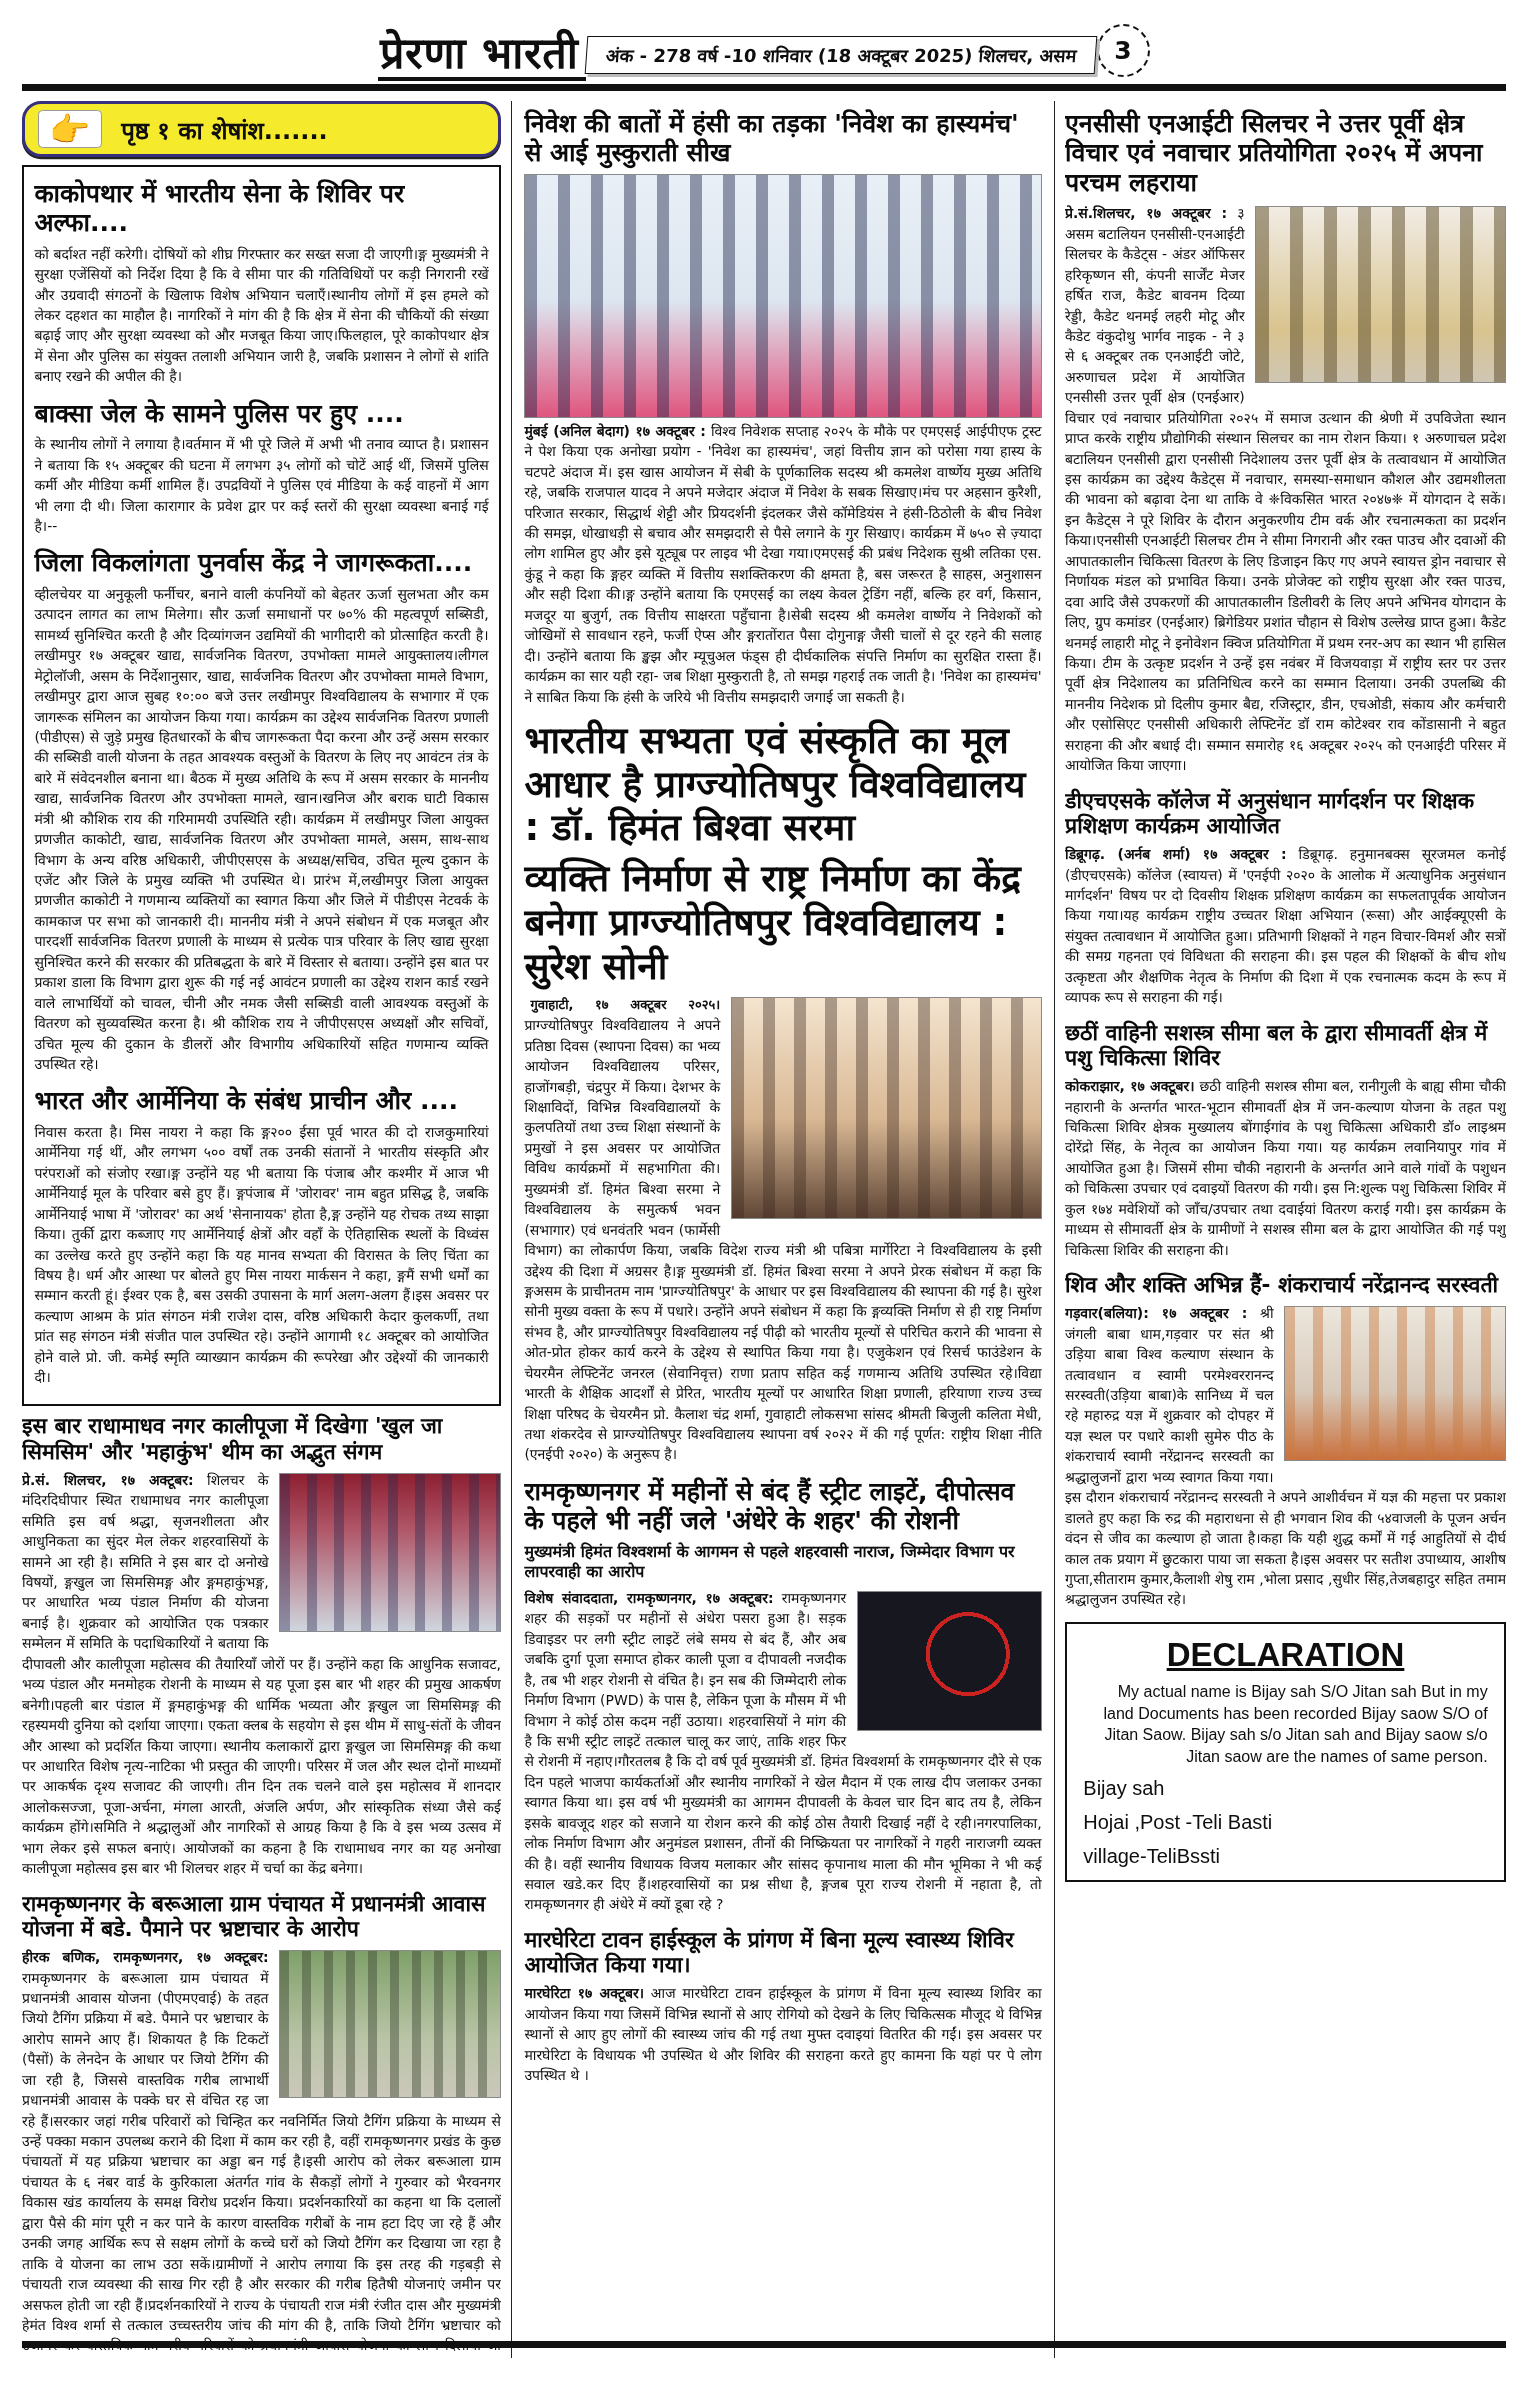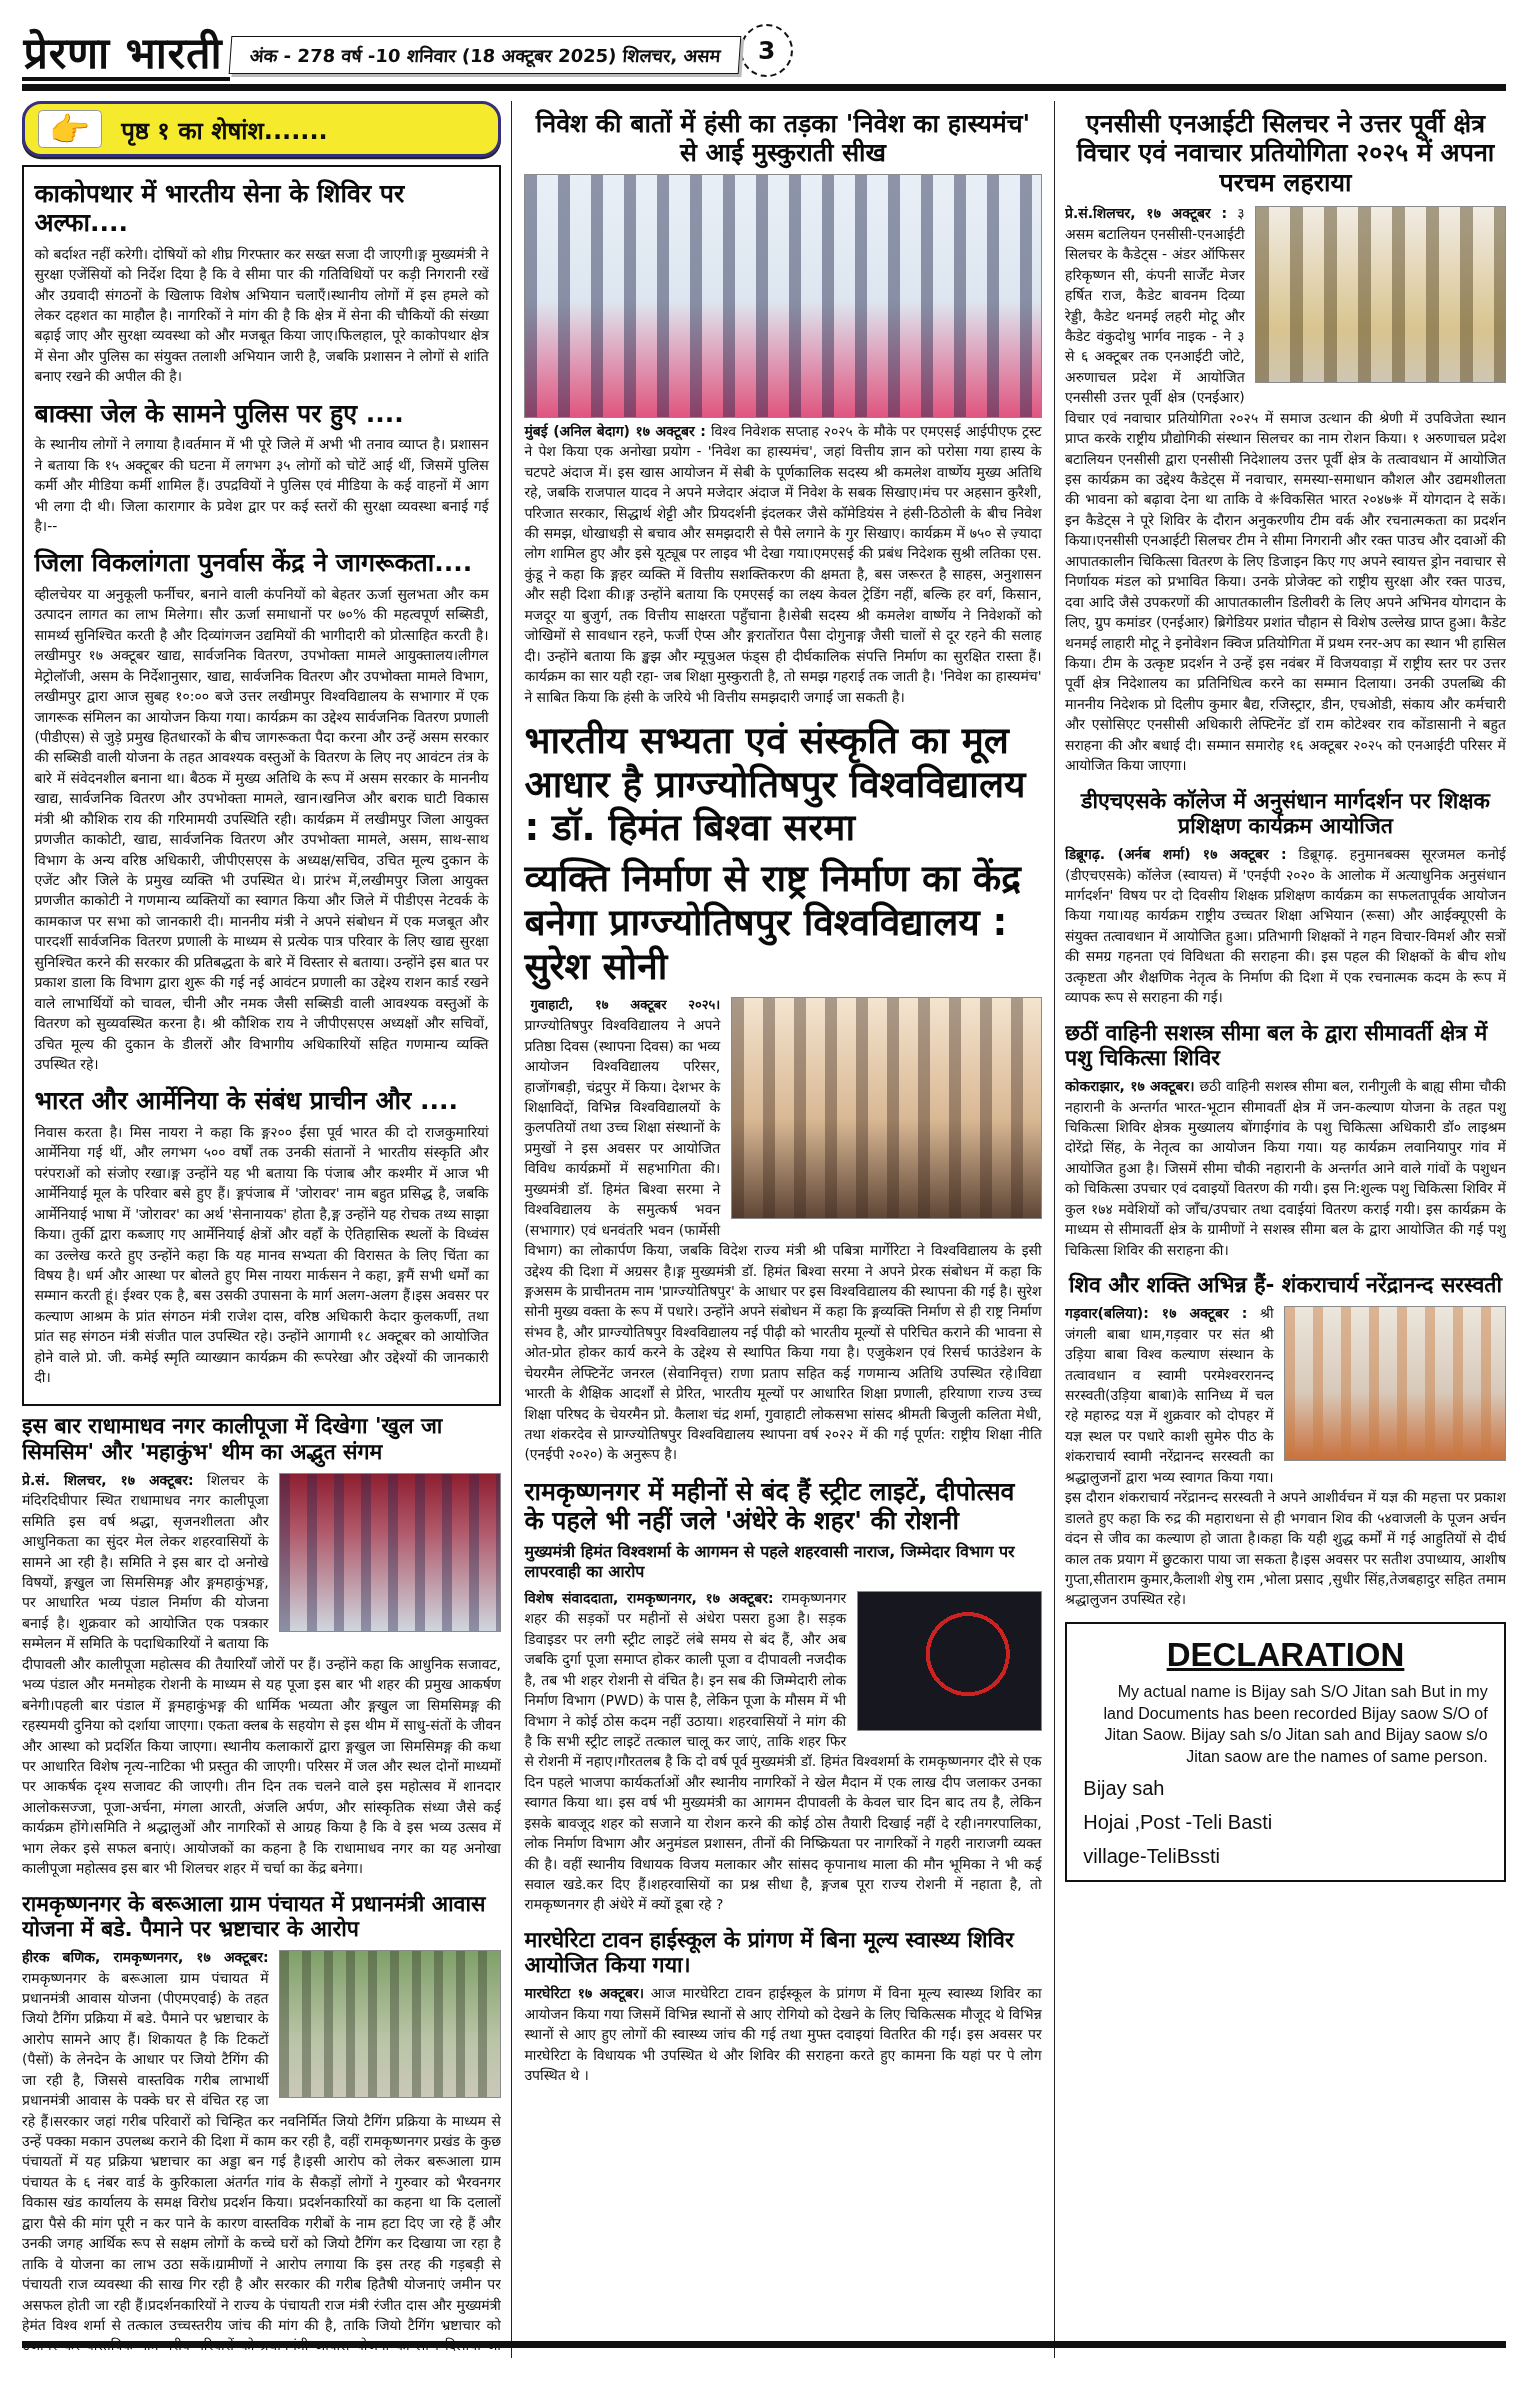--- a/index.html
+++ b/index.html
@@ -7,7 +7,7 @@
   .page{box-sizing:border-box;width:1528px;height:2401px;padding:10.4px 22px 0 22px;position:relative;}
 
   
-  .masthead{display:flex;align-items:flex-end;justify-content:flex-start;height:71px;}
+  .masthead{display:flex;align-items:flex-end;justify-content:center;height:71px;}
   .mast-title{font-size:43px;font-weight:bold;letter-spacing:0.7px;border-bottom:4.4px solid #111;padding:0 7.4px 1.5px 1.5px;line-height:1.05;}
   .issue-box{border:1.5px solid #111;box-shadow:3px 3px 0 #bbb;transform:skewX(-4deg);padding:6px 19px;font-size:18px;font-weight:bold;background:#fff;margin-bottom:7.4px;}
   .page-badge{width:49px;height:49px;border:2.2px dashed #111;border-radius:50%;display:flex;align-items:center;justify-content:center;font-size:25px;font-weight:bold;margin-bottom:4.4px;}

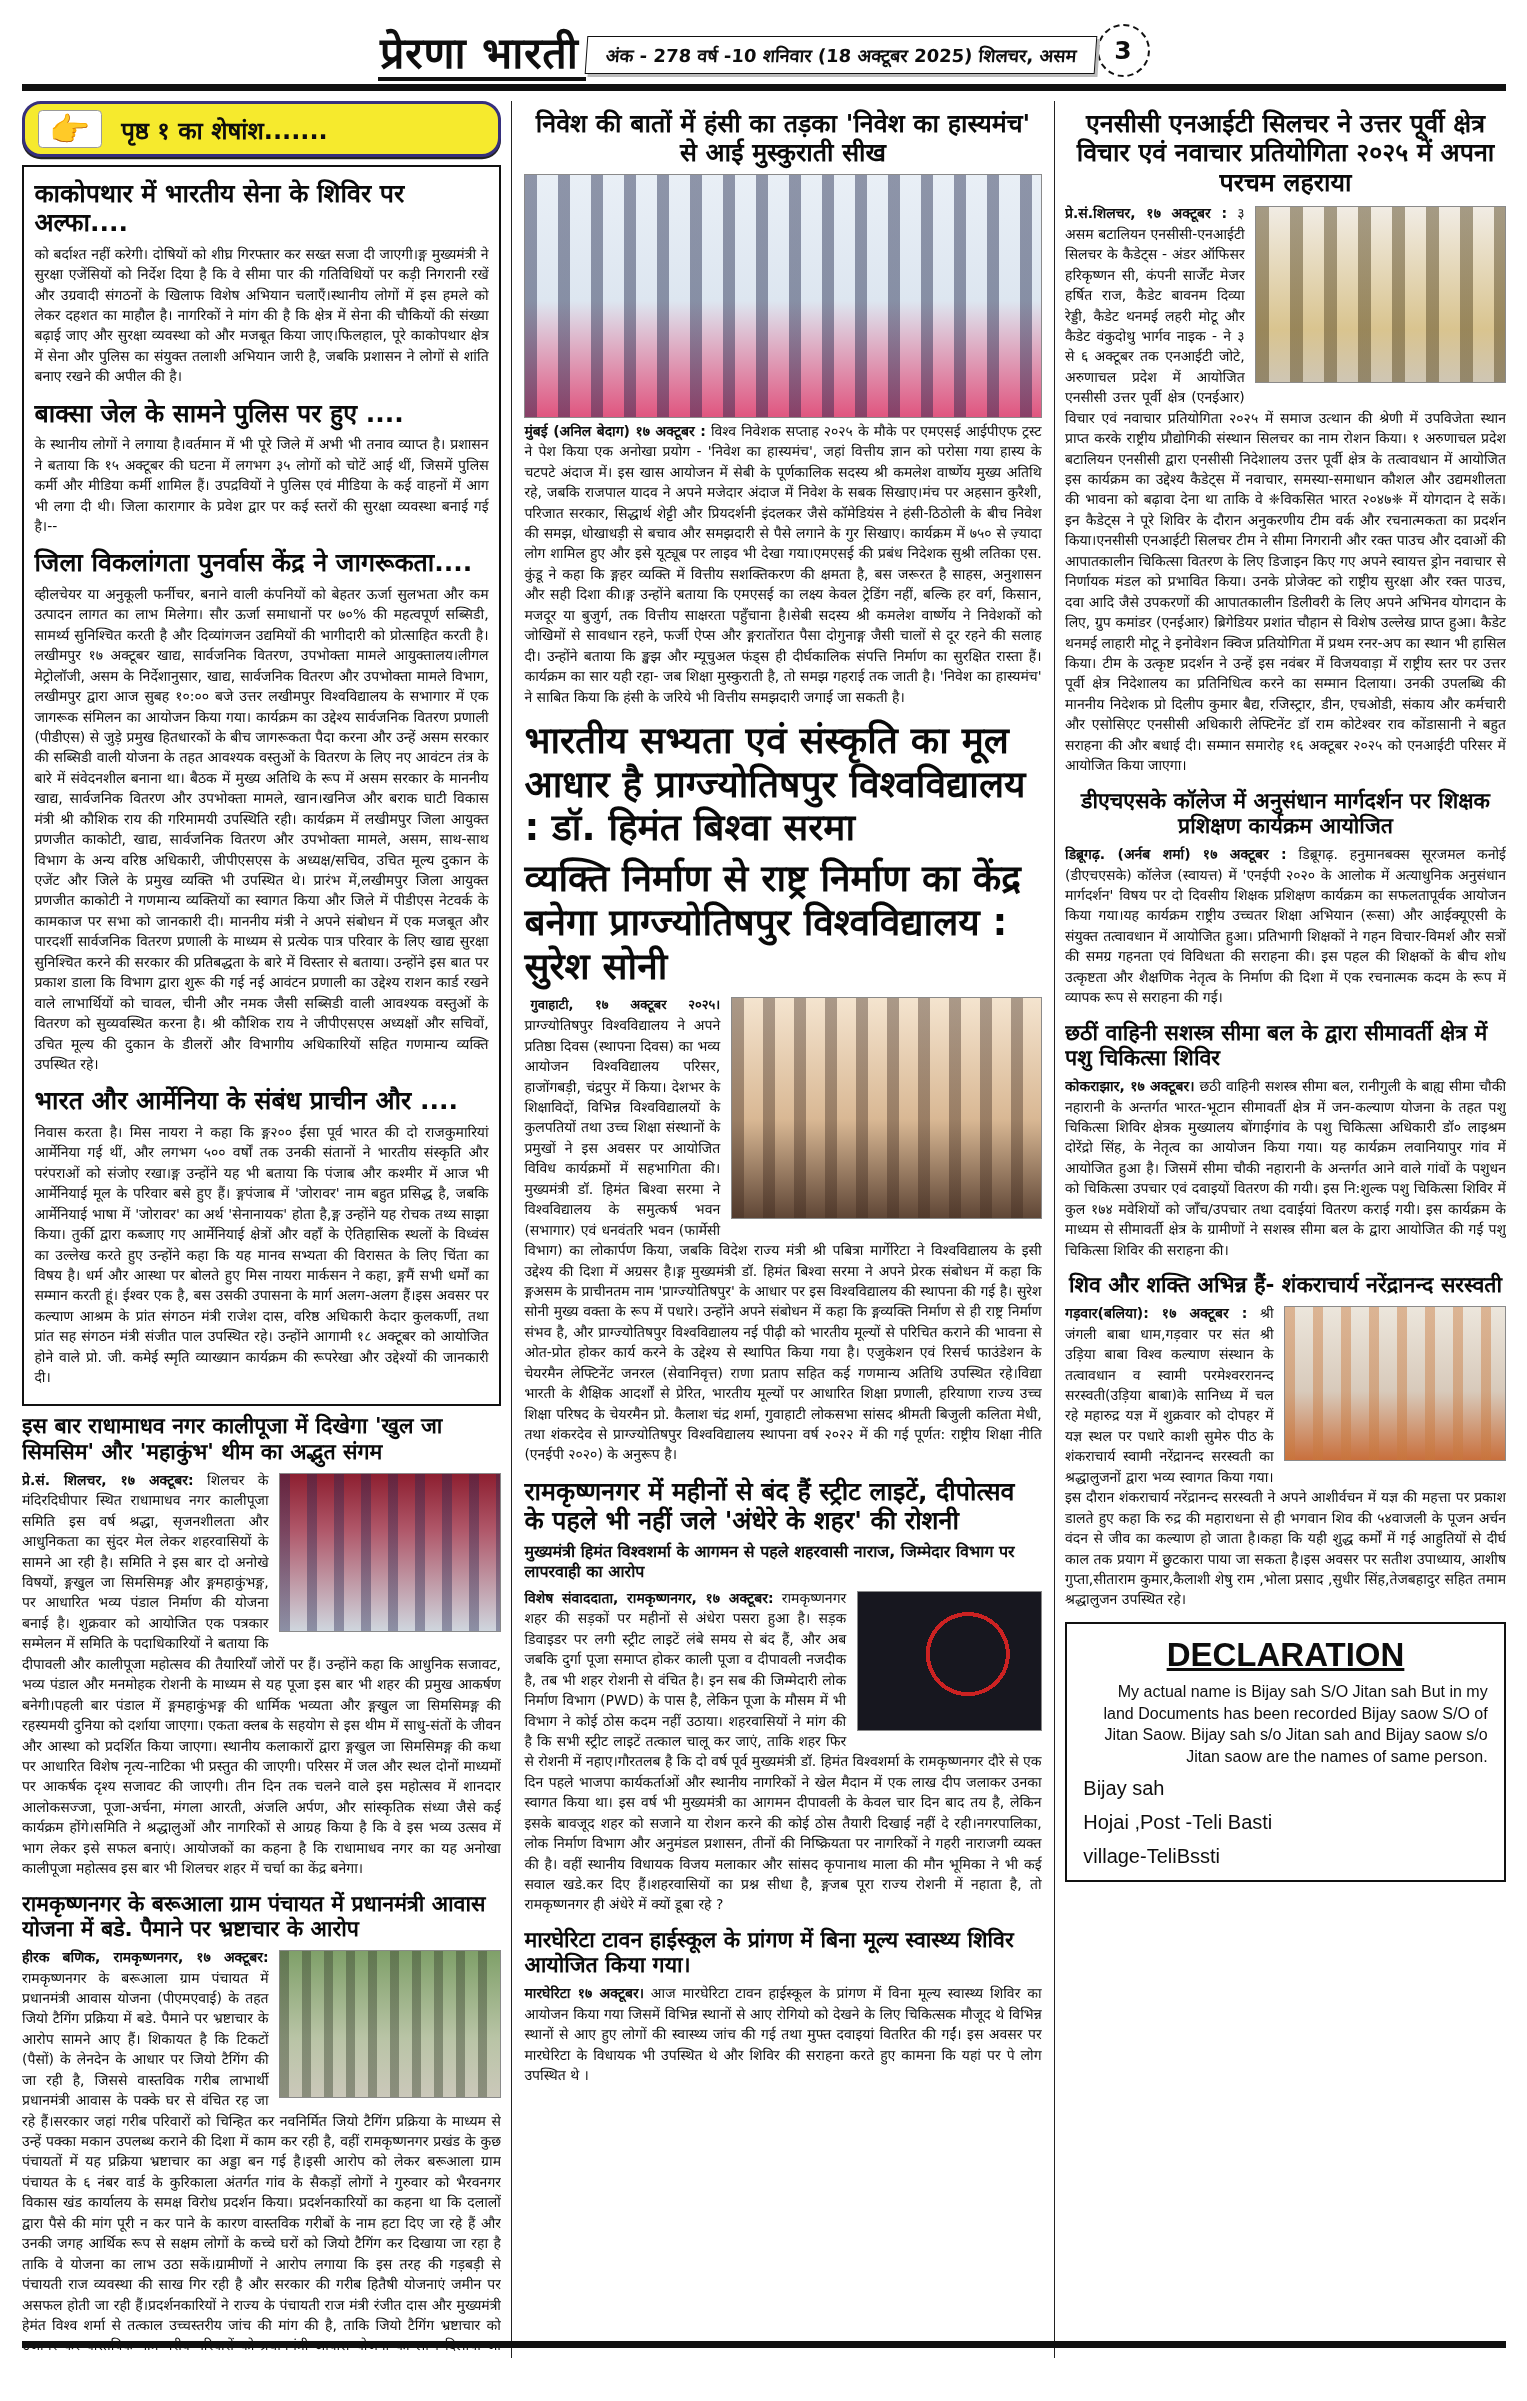--- a/index.html
+++ b/index.html
@@ -25,7 +25,7 @@
   .hl-xl{font-size:37px;}
   .hl-lg{font-size:25px;}
   .hl-md{font-size:21.4px;}
-  .hl-center{text-align:center;}
+  .hl-center{text-align:left;}
   .subhead{font-size:16px;font-weight:bold;line-height:1.25;margin:1.5px 0 6px 0;}
   .body{font-size:14px;line-height:1.46;text-align:justify;margin:3px 0 12px 0;}
   .byline{font-weight:bold;}

